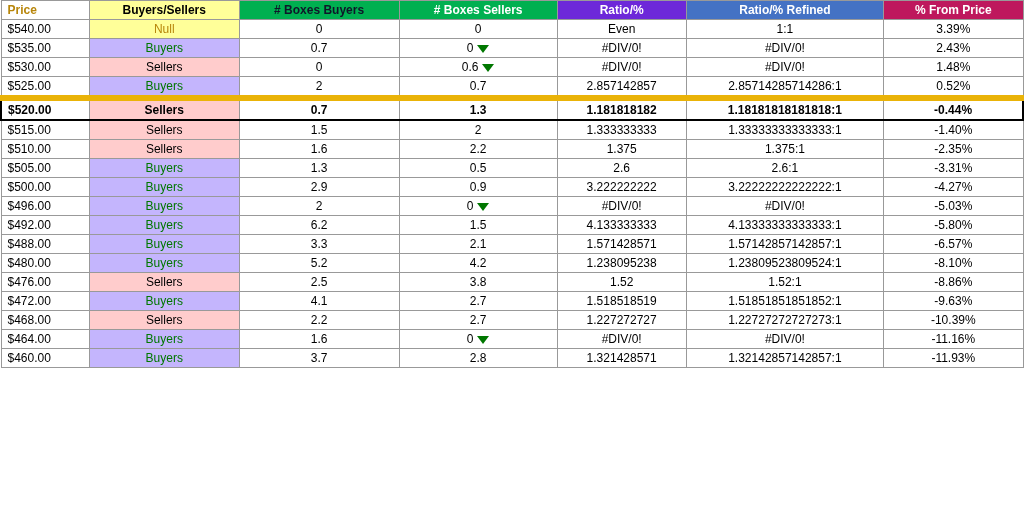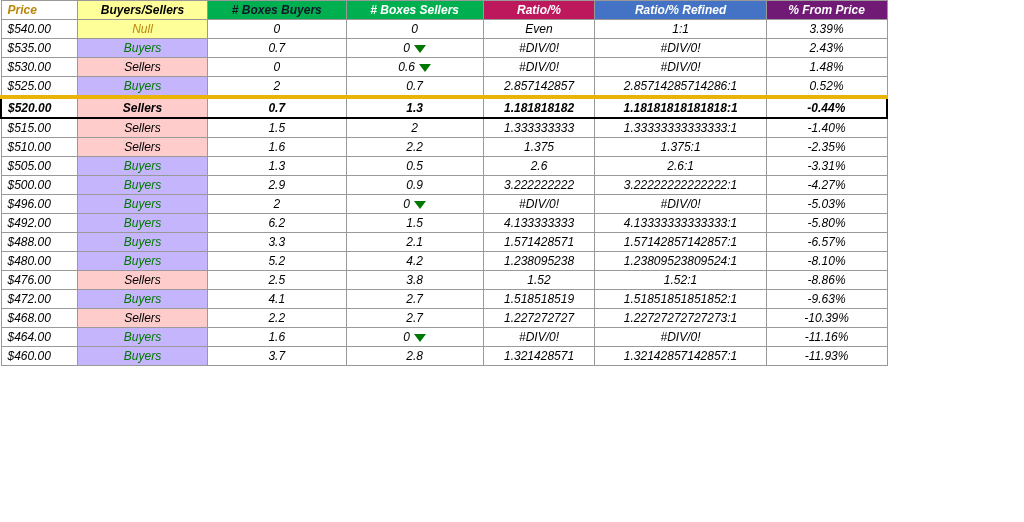--- a/index.html
+++ b/index.html
@@ -4,7 +4,7 @@
   <style>
     * { margin: 0; padding: 0; box-sizing: border-box; }
     body { font-family: Arial, sans-serif; font-size: 12px; background: #fff; }
-    table { border-collapse: collapse; width: 888px; font-style: italic; }
+    table { border-collapse: collapse; width: 1024px; }
     th, td { border: 1px solid #999; padding: 2px 6px; text-align: center; white-space: nowrap; }
     th { font-weight: bold; }
     .col-price { text-align: left; font-weight: normal; }

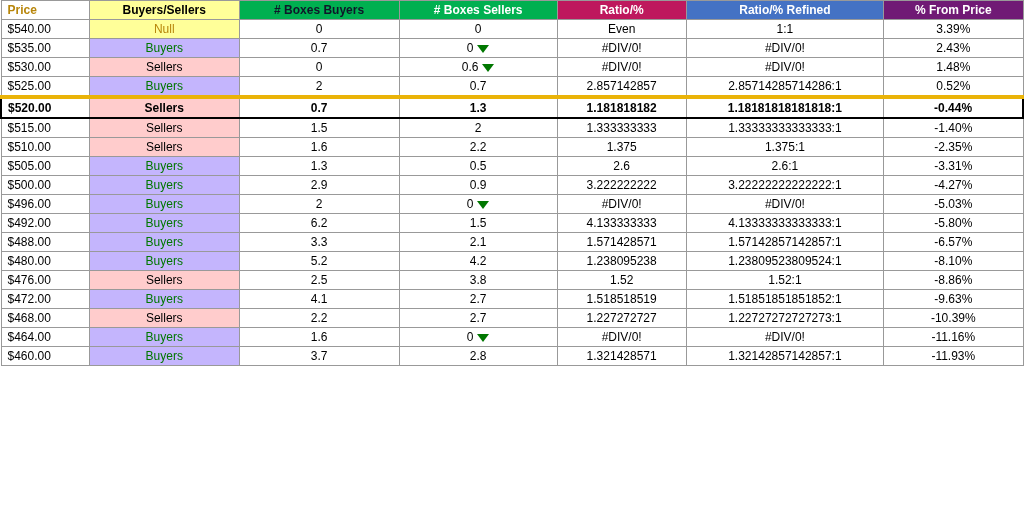--- a/index.html
+++ b/index.html
@@ -14,7 +14,7 @@
     .header-bs { background: #ffff99; color: #000; font-weight: bold; }
     .header-boxes-buyers { background: #00b050; color: #0f172a; font-weight: bold; }
     .header-boxes-sellers { background: #00b050; color: #fff; font-weight: bold; }
-    .header-ratio { background: #be185d; color: #fff; font-weight: bold; }
+    .header-ratio { background: #6d28d9; color: #fff; font-weight: bold; }
     .header-ratio-refined { background: #4472c4; color: #fff; font-weight: bold; }
     .header-pct { background: #701a75; color: #fff; font-weight: bold; }
     .buyers { background: #c4b5fd; color: #007700; }

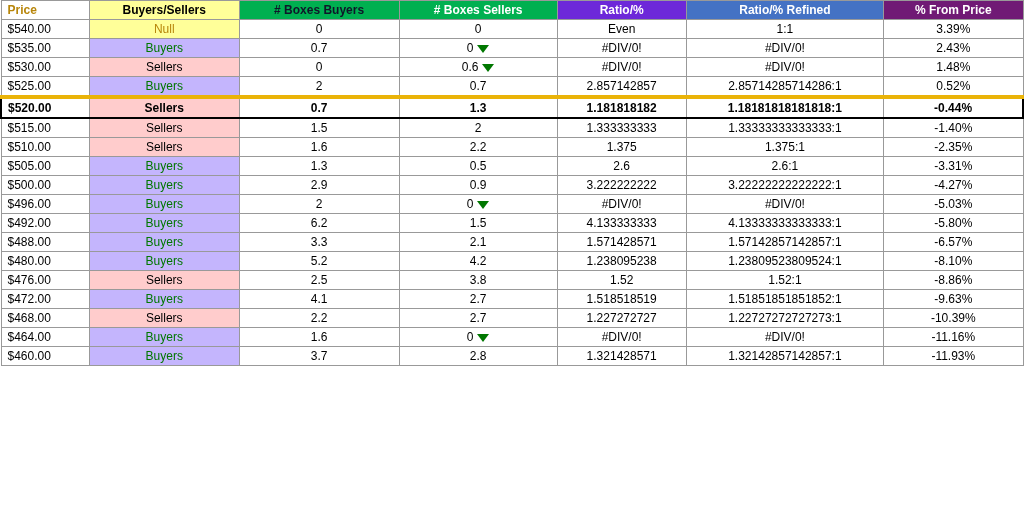--- a/index.html
+++ b/index.html
@@ -16,7 +16,7 @@
     .header-boxes-sellers { background: #00b050; color: #fff; font-weight: bold; }
     .header-ratio { background: #6d28d9; color: #fff; font-weight: bold; }
     .header-ratio-refined { background: #4472c4; color: #fff; font-weight: bold; }
-    .header-pct { background: #701a75; color: #fff; font-weight: bold; }
+    .header-pct { background: #be185d; color: #fff; font-weight: bold; }
     .buyers { background: #c4b5fd; color: #007700; }
     .sellers { background: #ffcccc; color: #000000; }
     .null-cell { background: #ffff99; color: #b8860b; }

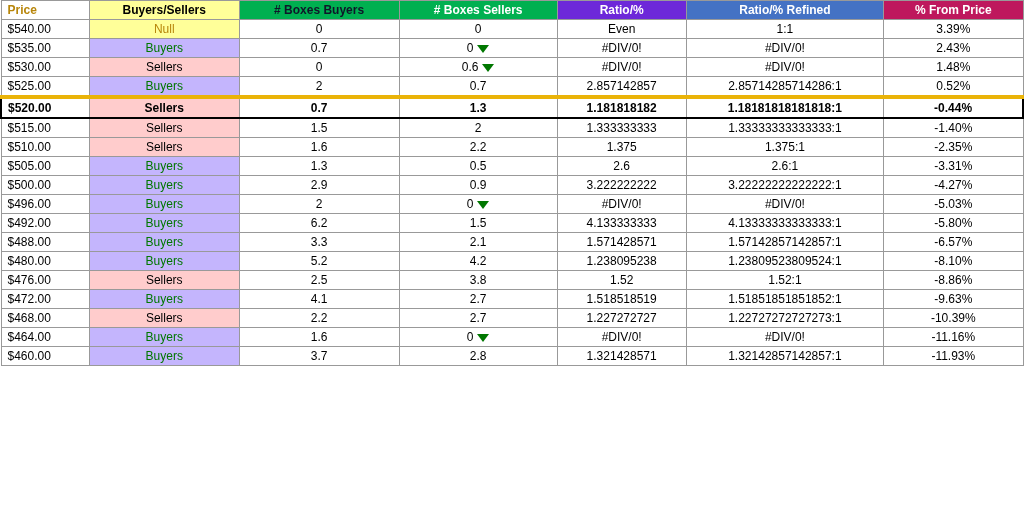--- a/index.html
+++ b/index.html
@@ -21,7 +21,7 @@
     .sellers { background: #ffcccc; color: #000000; }
     .null-cell { background: #ffff99; color: #b8860b; }
     .bold-row { border: 2.5px solid #000; }
-    .bold-row td { border-top: 4px solid #eab308; border-bottom: 2px solid #000; margin-top: 28px; }
+    .bold-row td { border-top: 6px solid #eab308; border-bottom: 2px solid #000; margin-top: 28px; }
     .bold-row td:first-child { border-left: 2px solid #000; }
     .bold-row td:last-child { border-right: 2px solid #000; }
     .arrow-cell { position: relative; }

